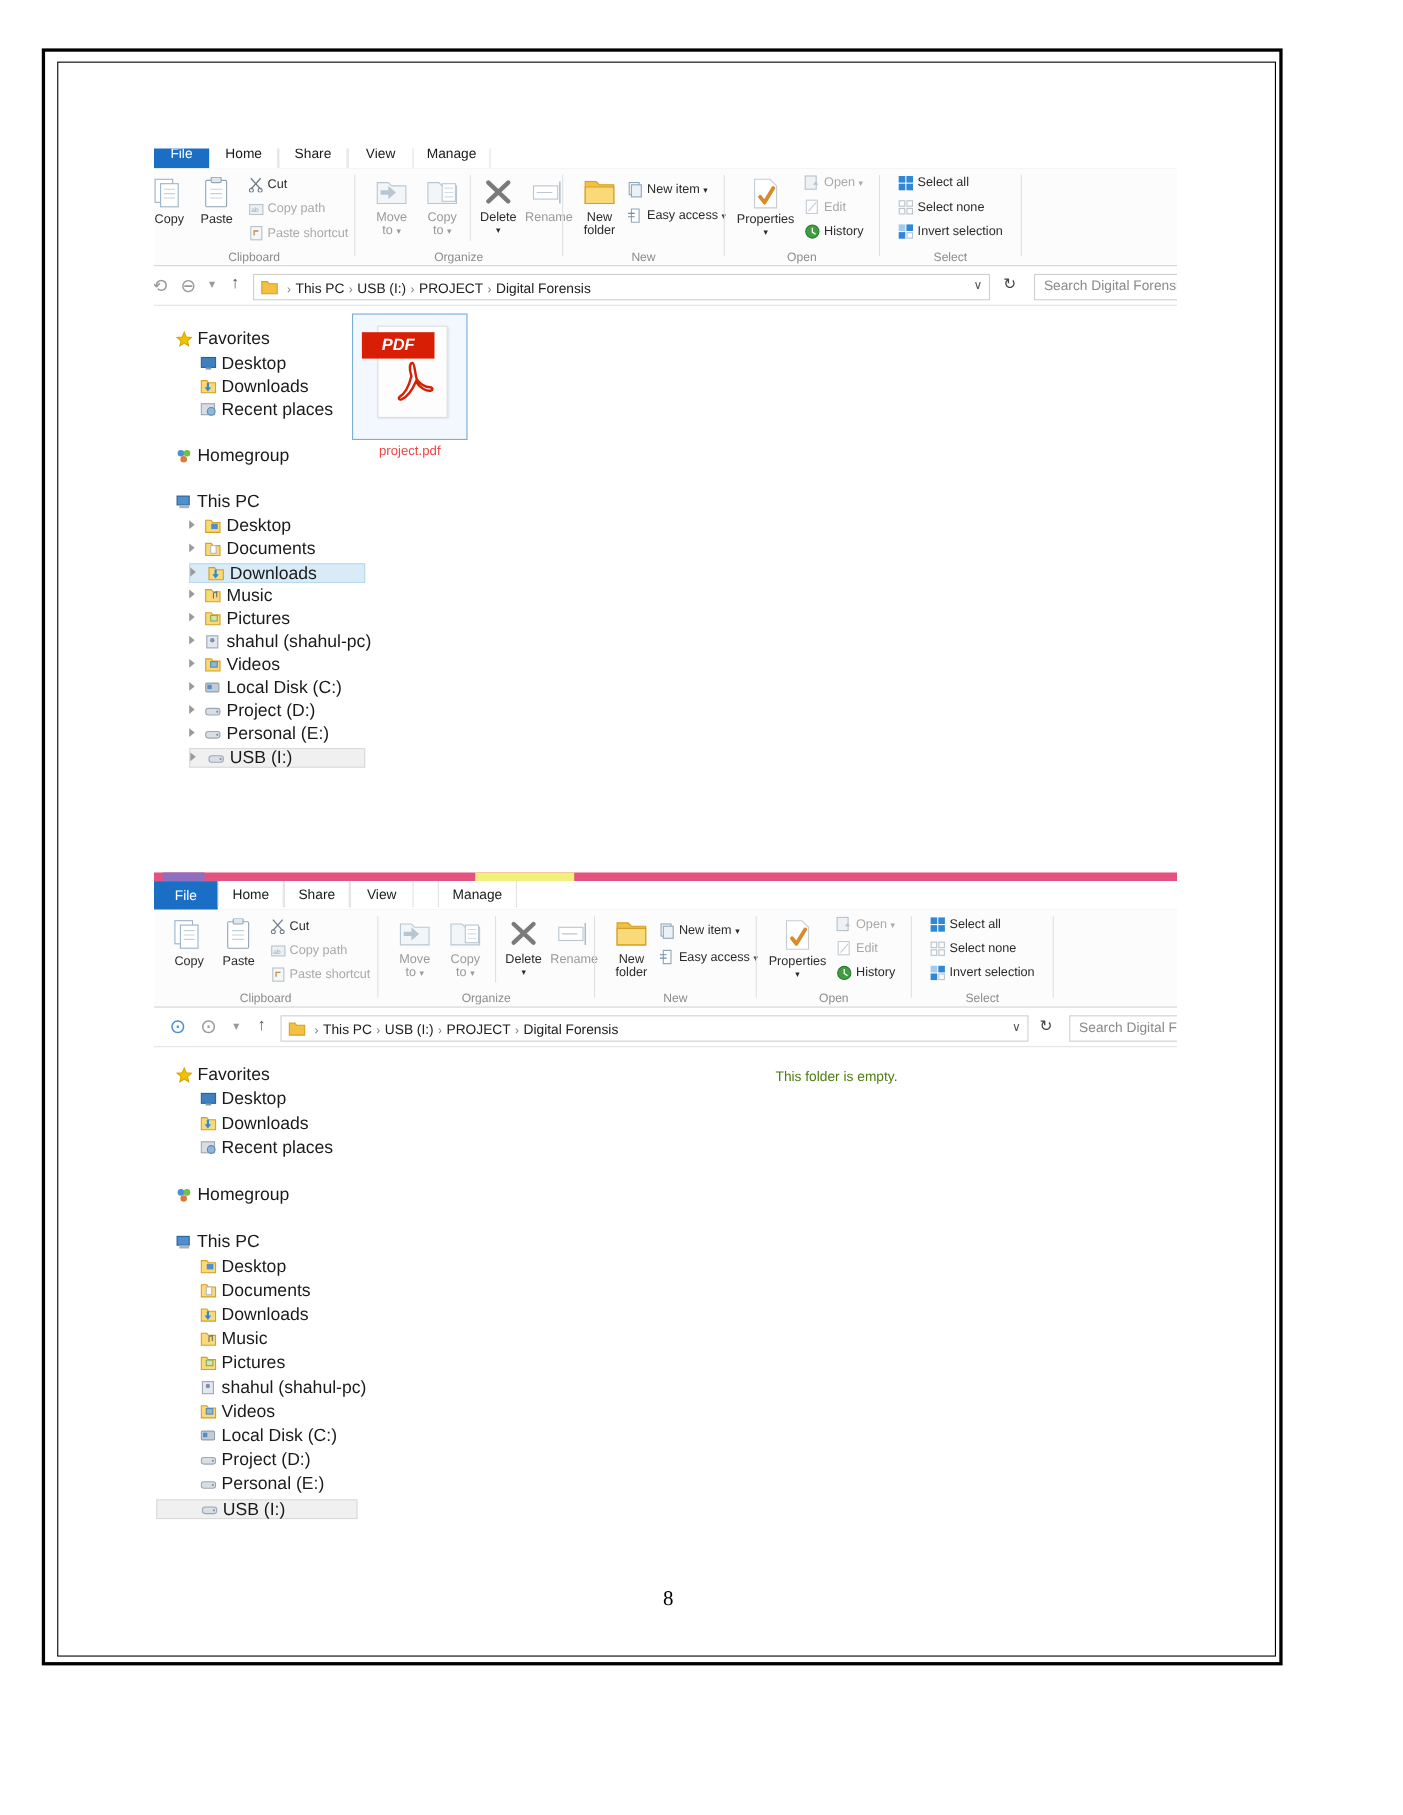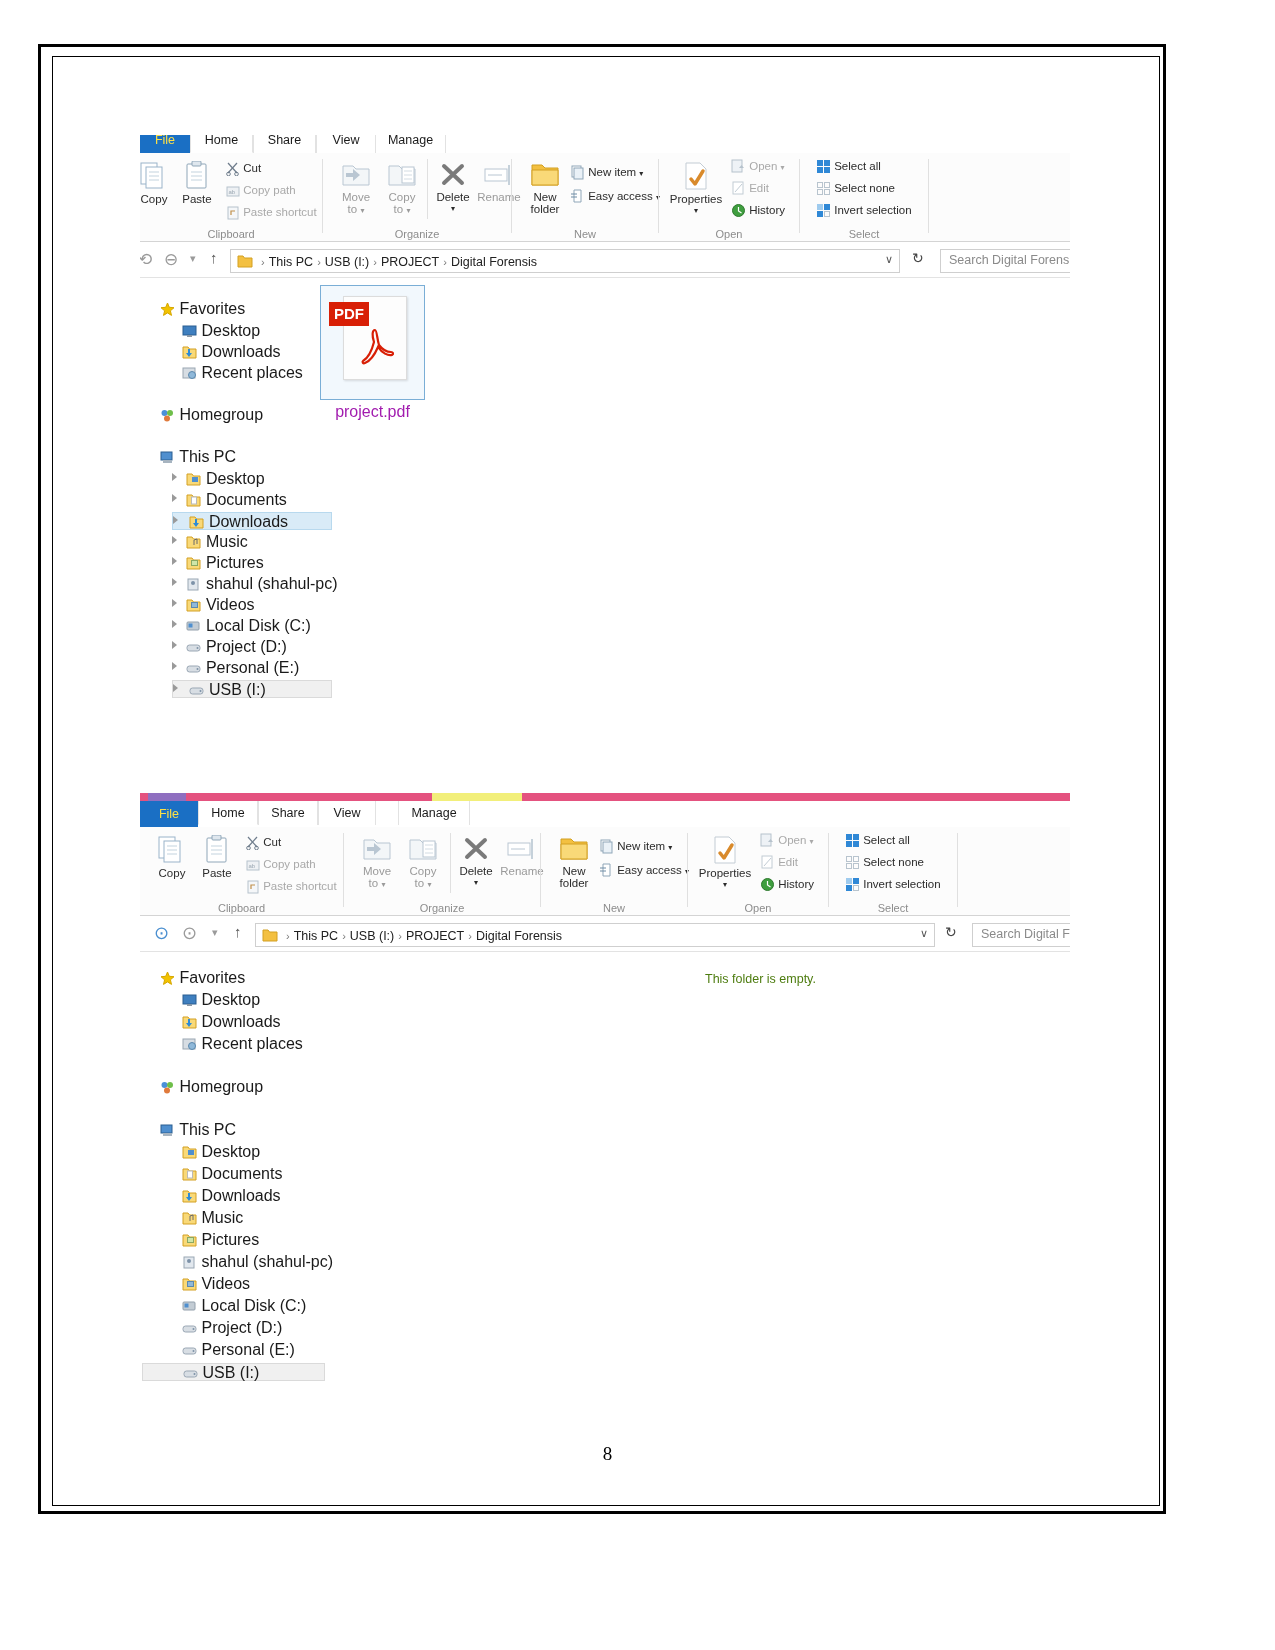--- a/index.html
+++ b/index.html
@@ -59,7 +59,7 @@
     box-sizing:border-box;
     white-space:nowrap;
   }
-  .tab.file{ background:#1a6fc4; color:#fde047; border:none; }
+  .tab.file{ background:#1a6fc4; color:#ffffff; border:none; }
   .tab.active{ background:#fff; border-bottom:1px solid #fff; }
 
   .ribbon{

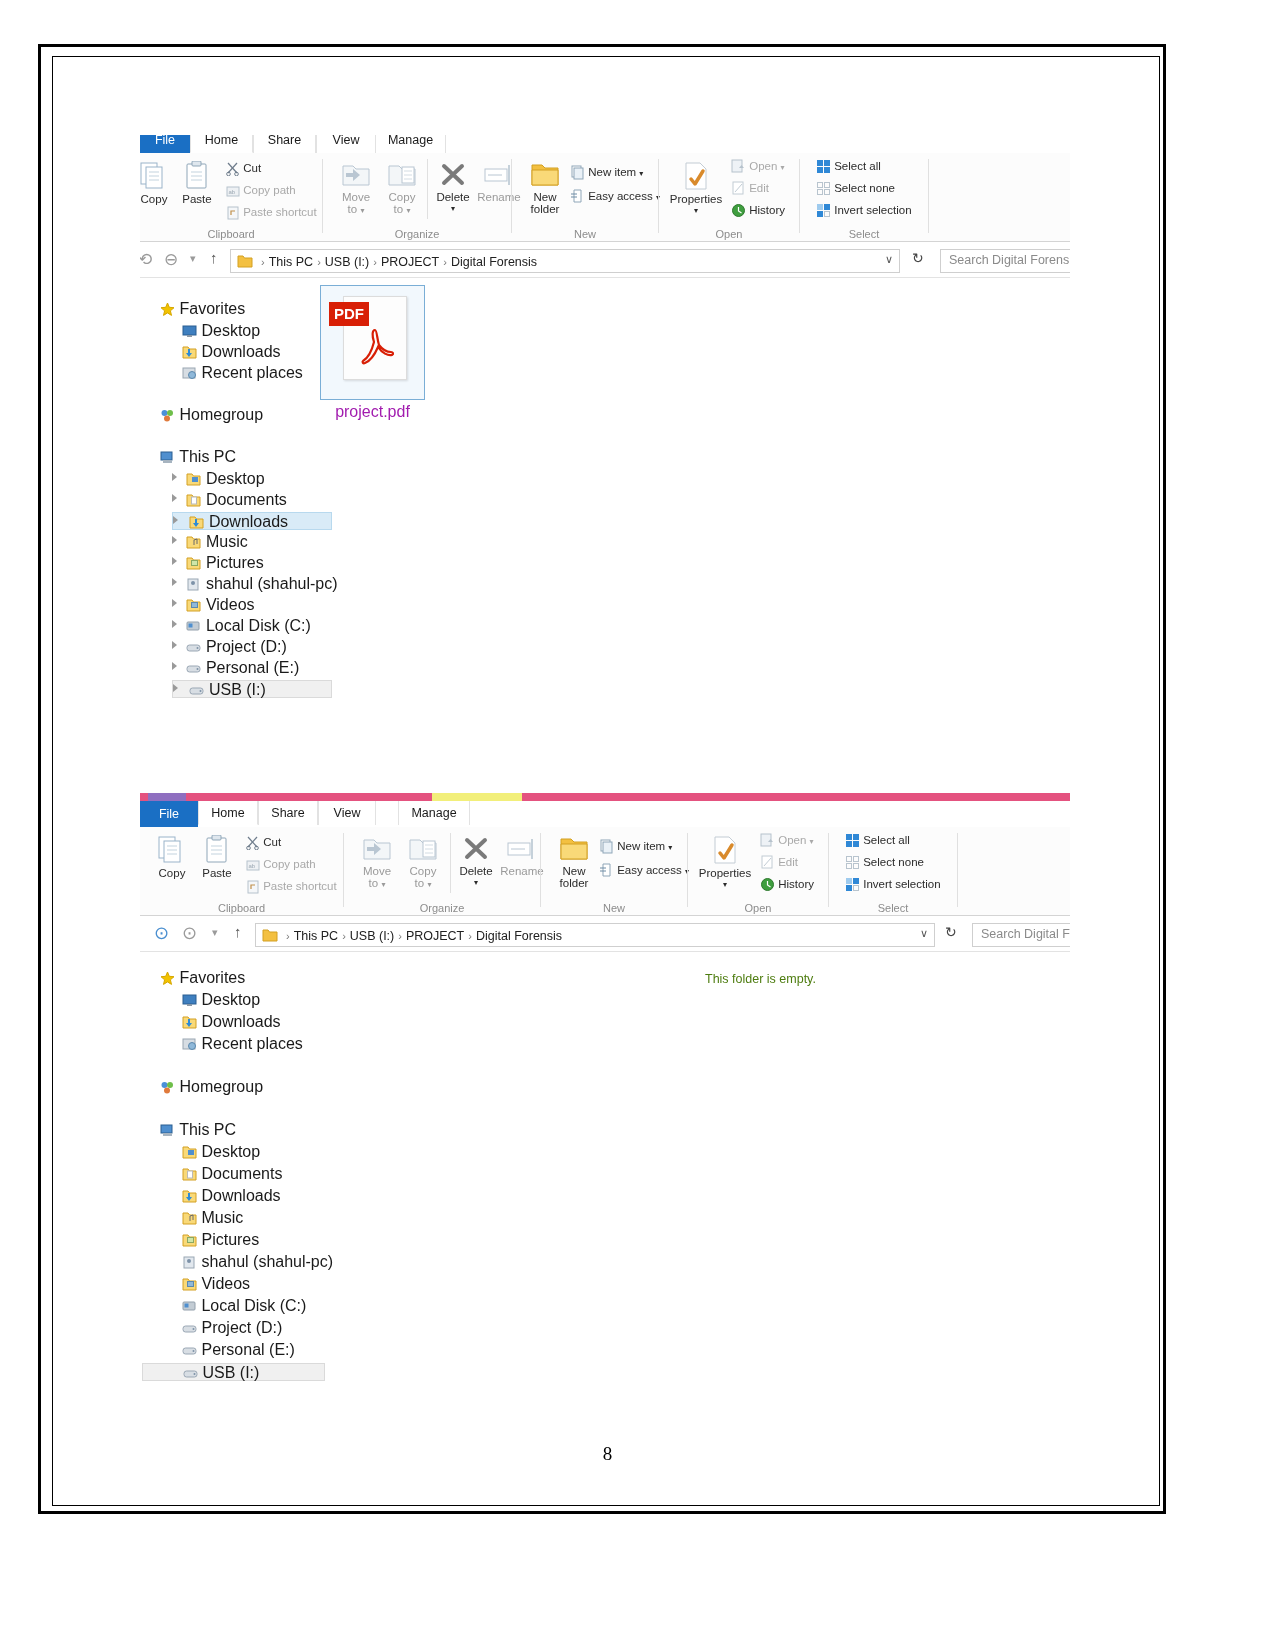--- a/index.html
+++ b/index.html
@@ -512,7 +512,7 @@
 
       <div class="pdf-tile" style="left:180px; top:0px; width:105px; height:115px;">
         <div class="pdf-sheet" style="left:22px; top:10px; width:62px; height:82px;"></div>
-        <div class="pdf-band" style="left:8px; top:16px; width:40px; height:24px; line-height:24px; font-size:15px;">PDF</div>
+        <div class="pdf-band" style="left:8px; top:16px; width:66px; height:24px; line-height:24px; font-size:15px;font-style:italic;">PDF</div>
         <svg style="position:absolute; left:36px; top:42px;" width="38" height="40" viewBox="0 0 38 40">
           <path d="M18 2 c-3 0 -3 6 -1 12 c-2 8 -6 16 -11 19 c-1 1 0 3 2 2 c5 -2 10 -9 13 -16 c4 6 10 9 14 8 c2 -1 1 -3 -1 -3 c-5 0 -9 -3 -12 -7 c-2 -6 -2 -15 -4 -15 Z" fill="none" stroke="#d81f06" stroke-width="2.2"></path>
         </svg>

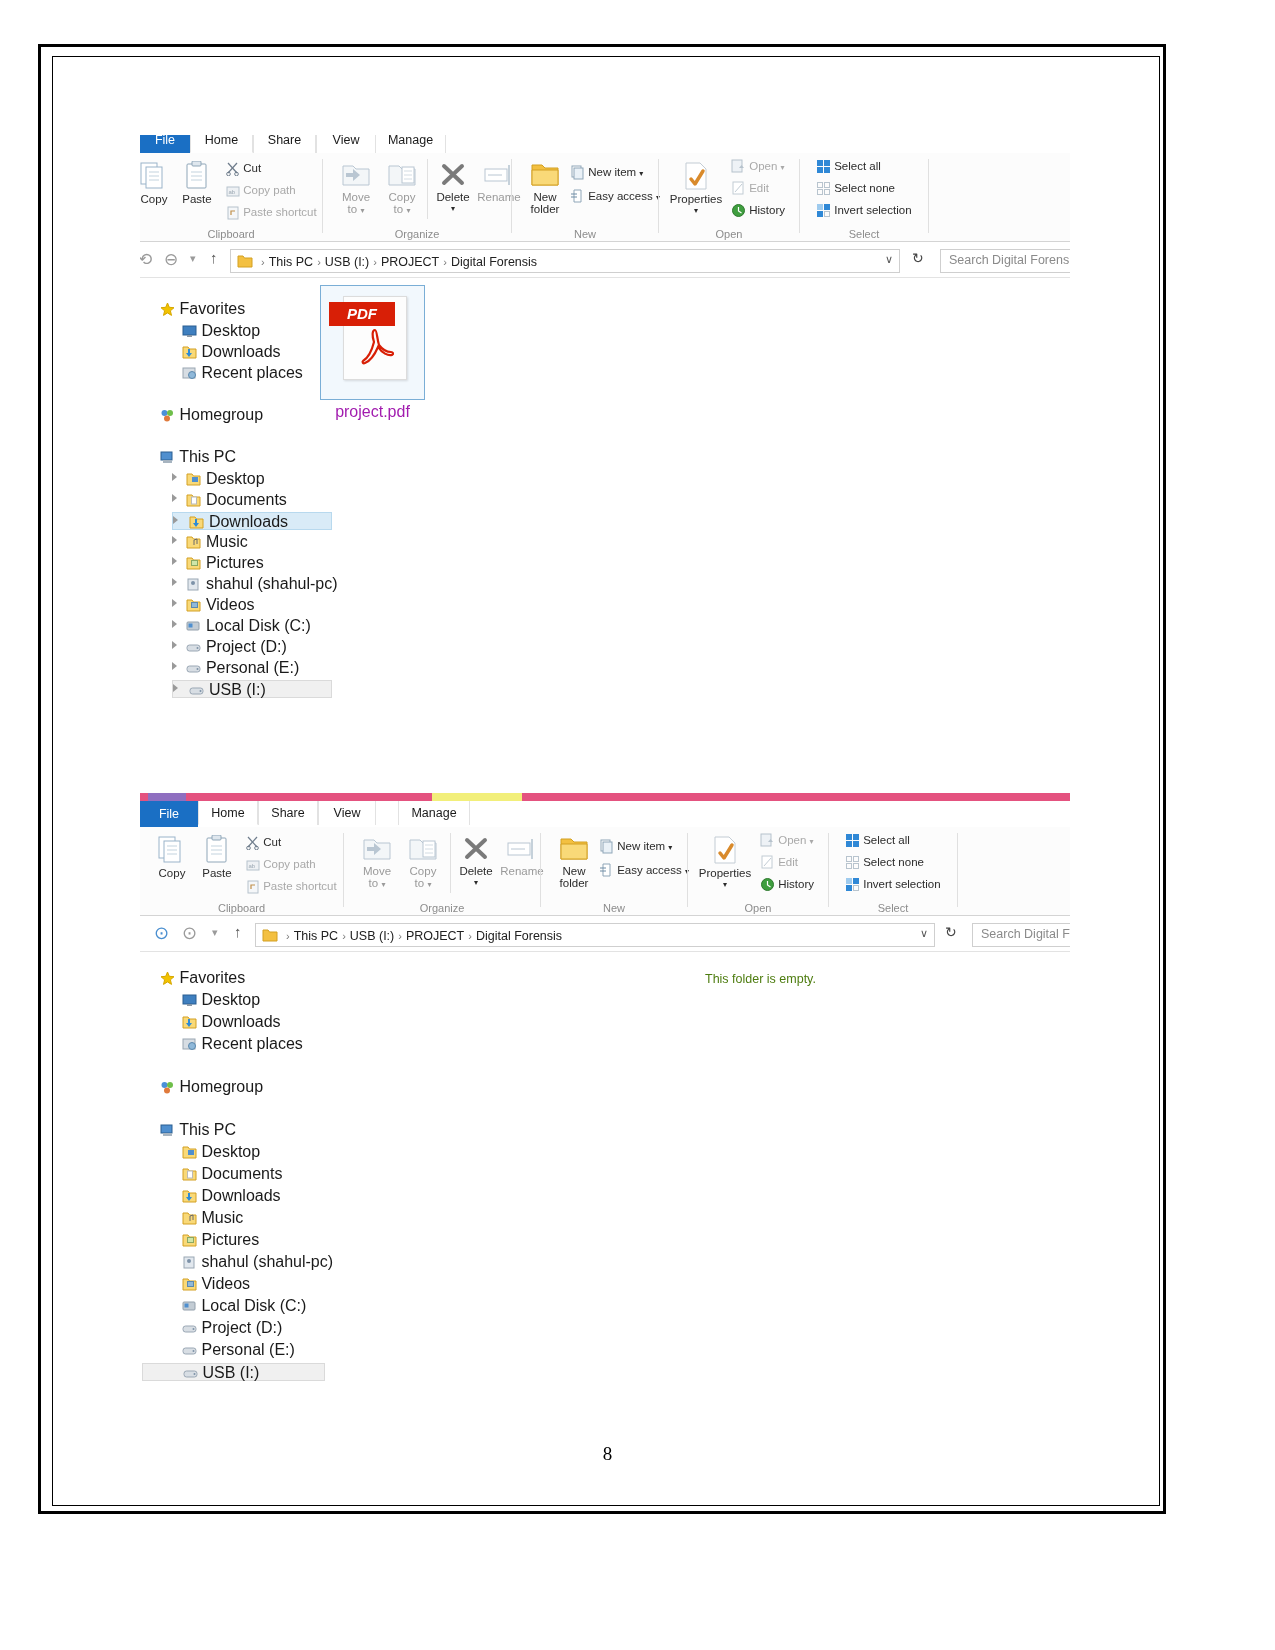--- a/index.html
+++ b/index.html
@@ -126,7 +126,7 @@
   .pdf-sheet{ position:absolute; background:#fdfdfd; border:1px solid #dcdcdc; box-shadow:1px 1px 2px rgba(0,0,0,.12);}
   .pdf-band{ position:absolute; background:#d81f06; color:#fff; font-weight:bold;
      font-family:"Liberation Sans", sans-serif; text-align:center; }
-  .pdf-label{ position:absolute; width:100%; text-align:center; font-size:16px; color:#a21caf; }
+  .pdf-label{ position:absolute; width:100%; text-align:center; font-size:12px; color:#ef4444; }
 
   
   .caption{

